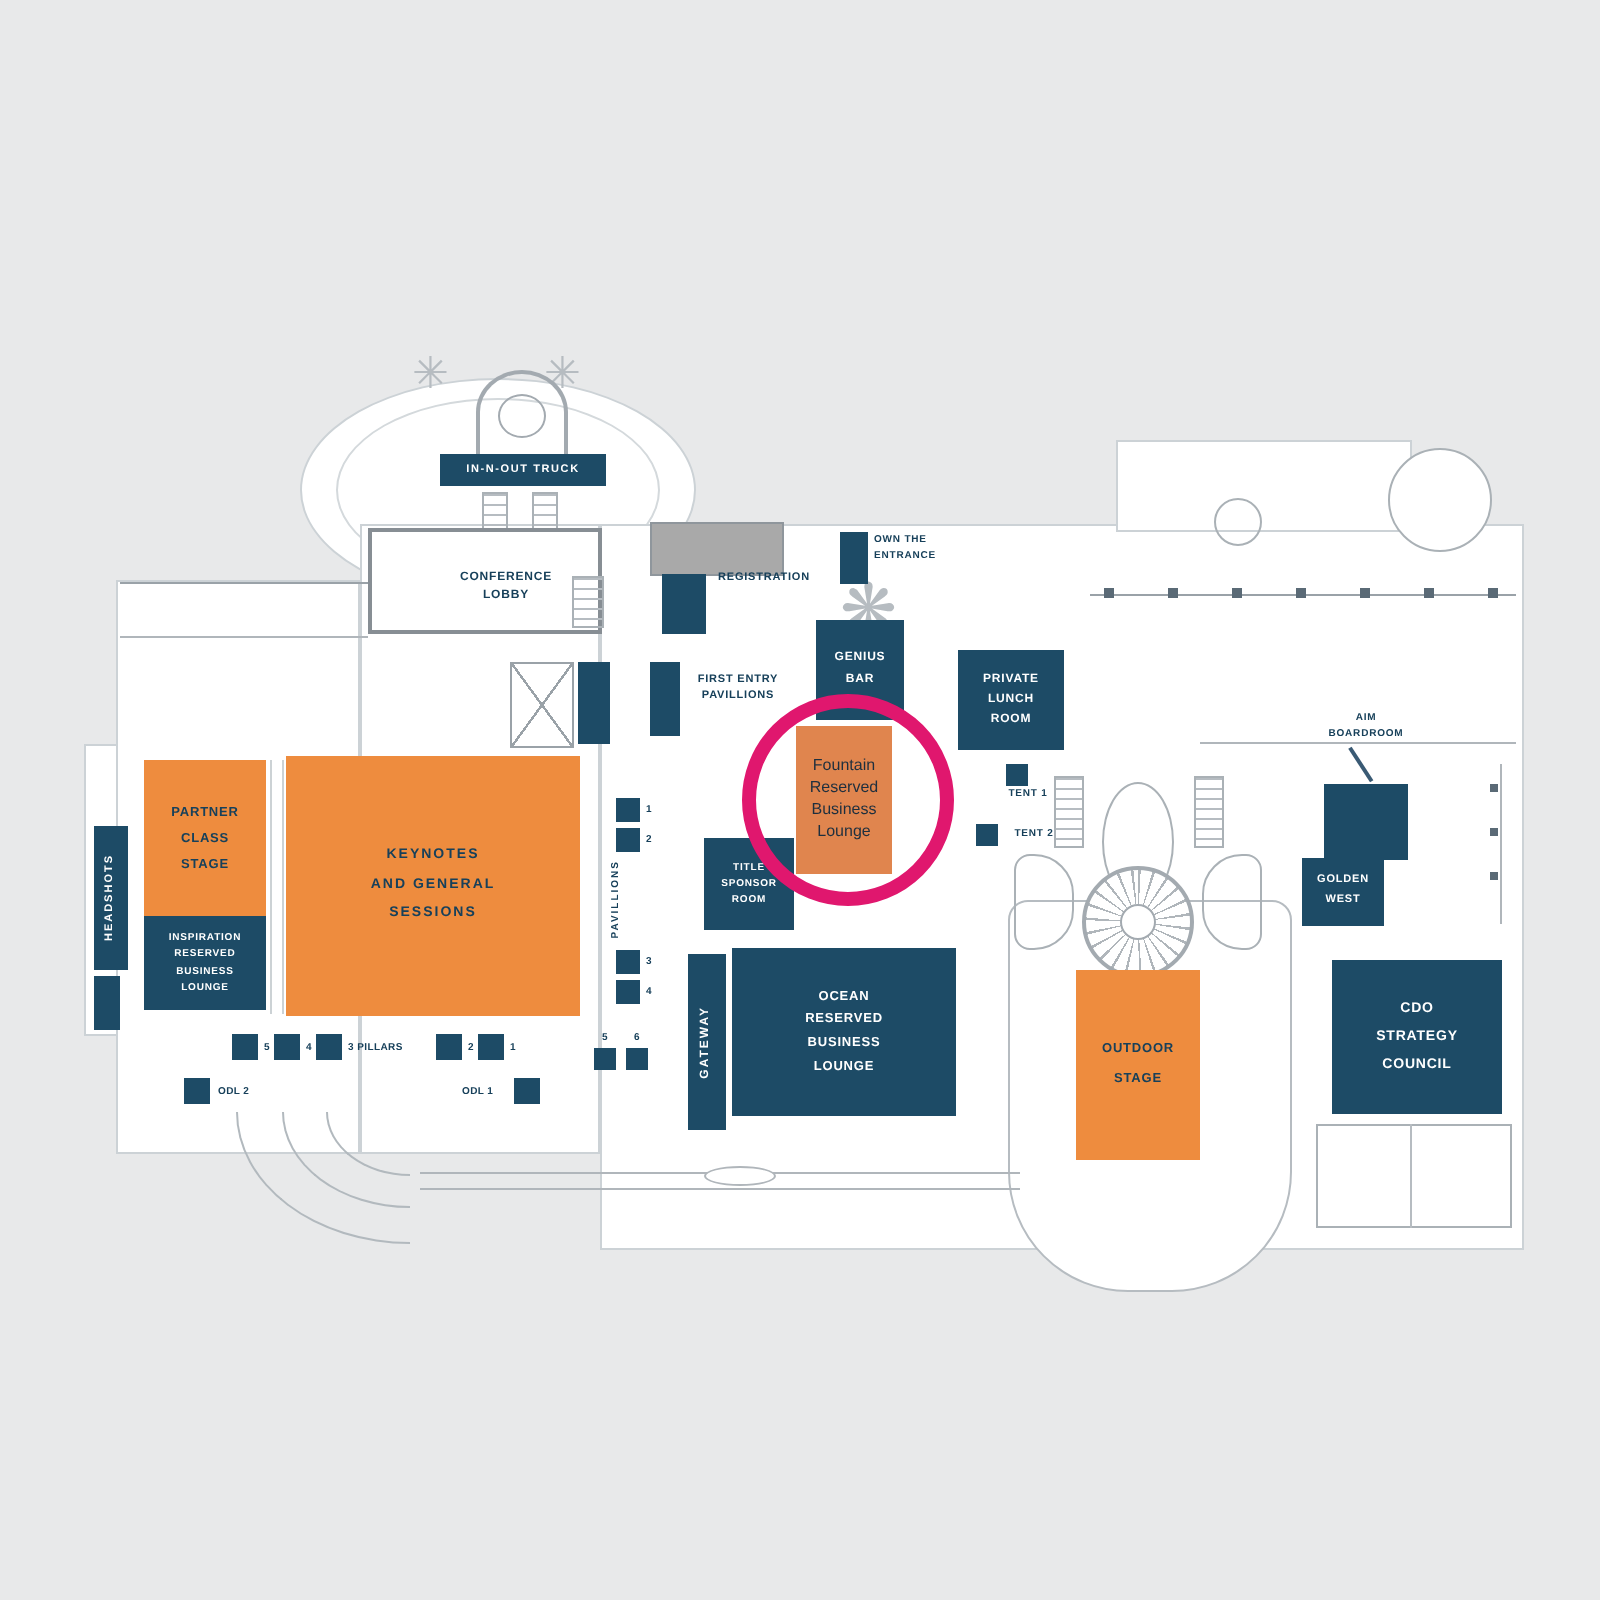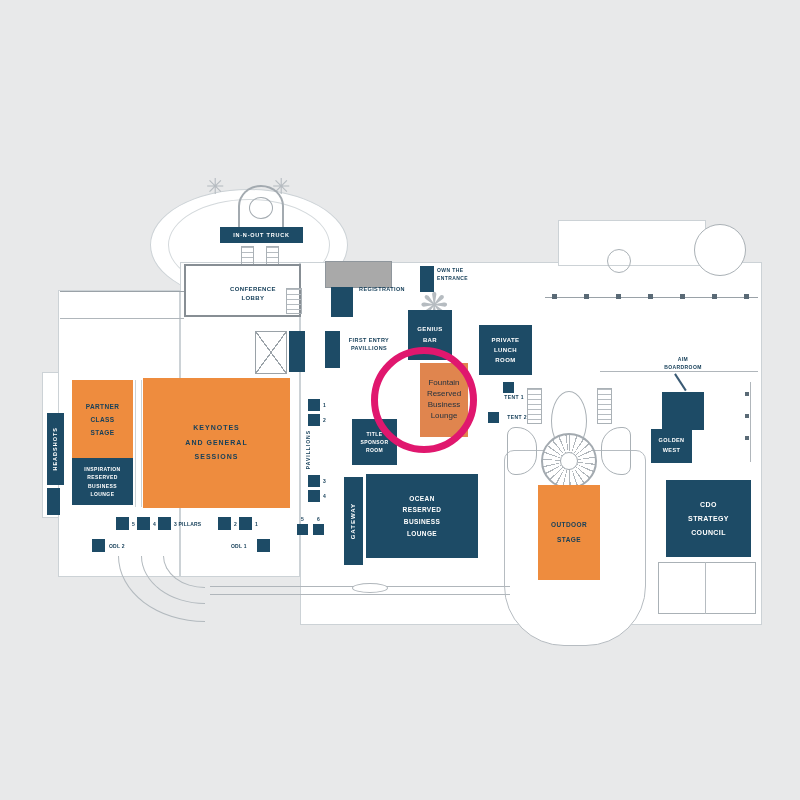--- a/index.html
+++ b/index.html
@@ -118,7 +118,7 @@
   <div class="sq z4" style="left:289px;top:331px;width:16px;height:41px;"></div>
   <div class="sq z4" style="left:325px;top:331px;width:15px;height:37px;"></div>
 
-  <div class="room z4" style="left:420px;top:363px;width:48px;height:74px;background:#e0854e;color:#1e2f3e;font-size:8px;font-weight:400;letter-spacing:0;line-height:1.35;">Fountain
+  <div class="room z4" style="left:398px;top:363px;width:48px;height:74px;background:#e0854e;color:#1e2f3e;font-size:8px;font-weight:400;letter-spacing:0;line-height:1.35;">Fountain
 Reserved
 Business
 Lounge</div>

